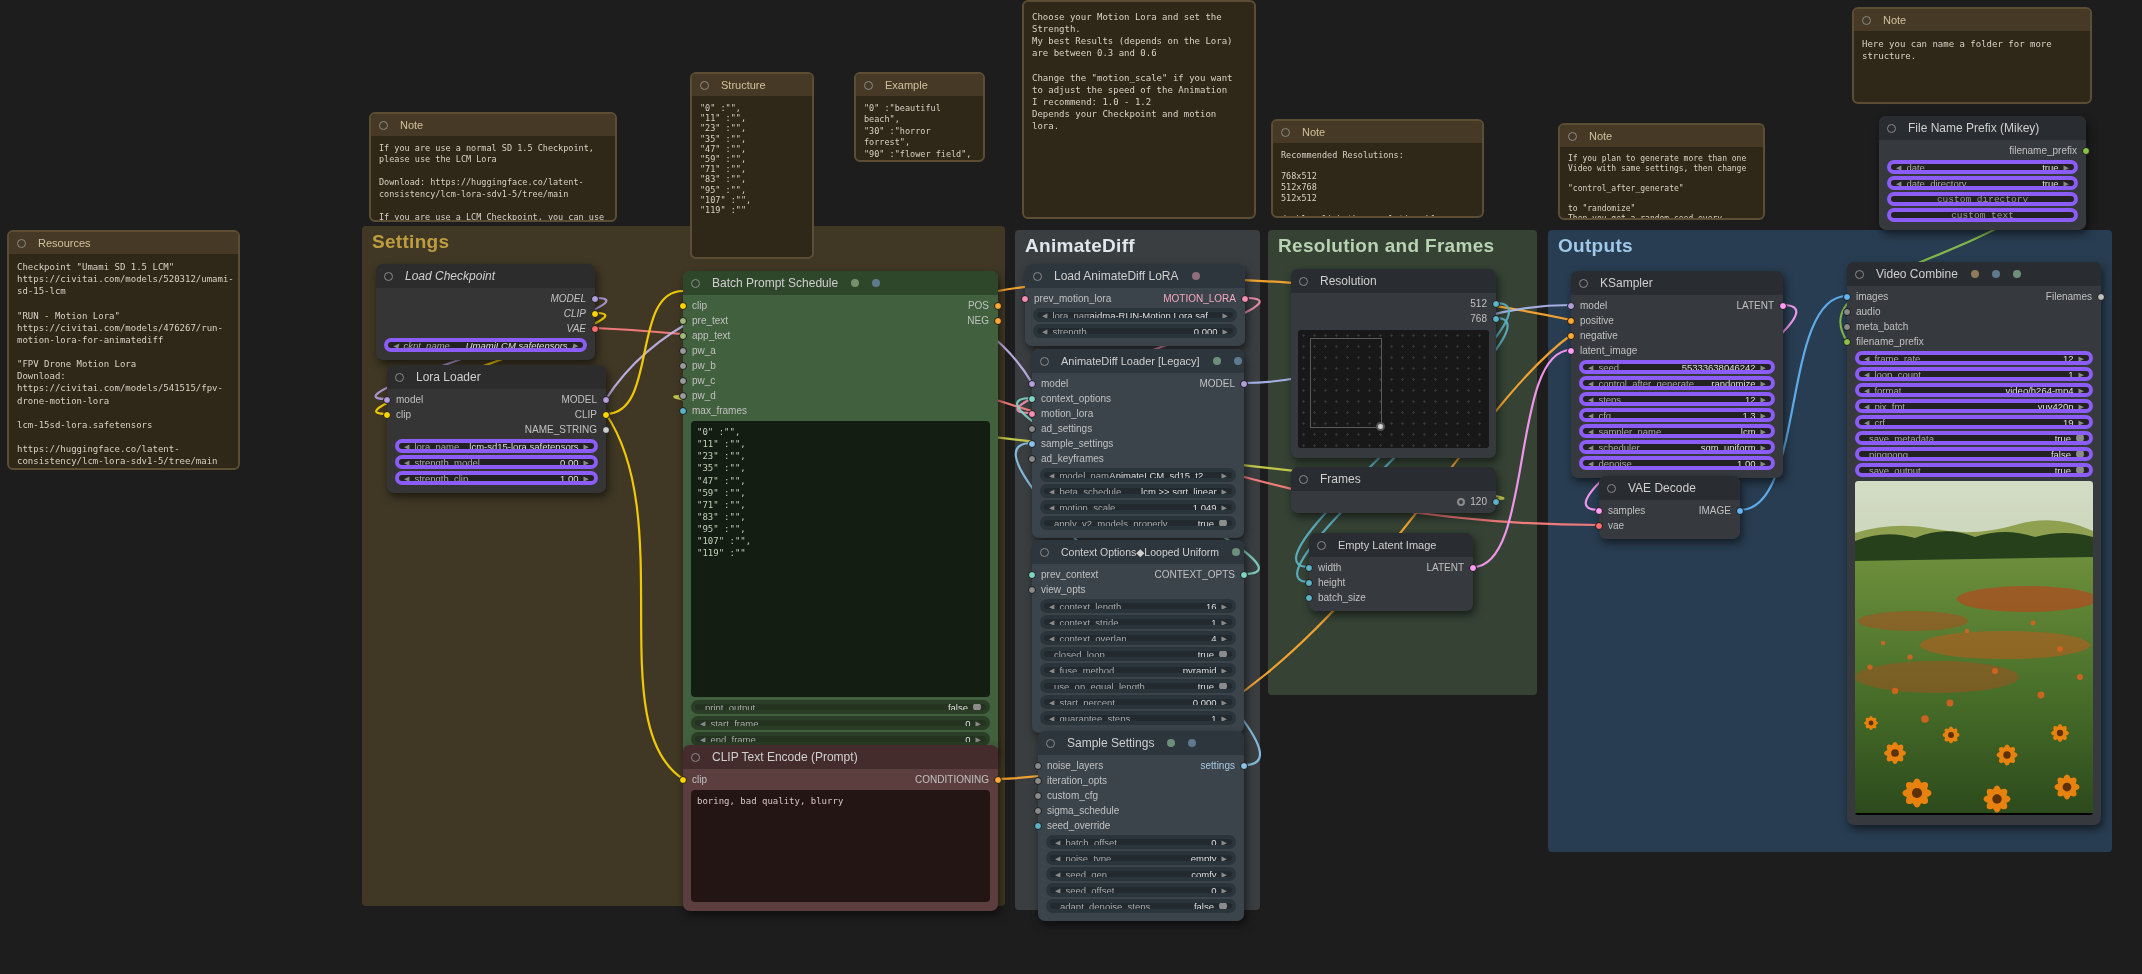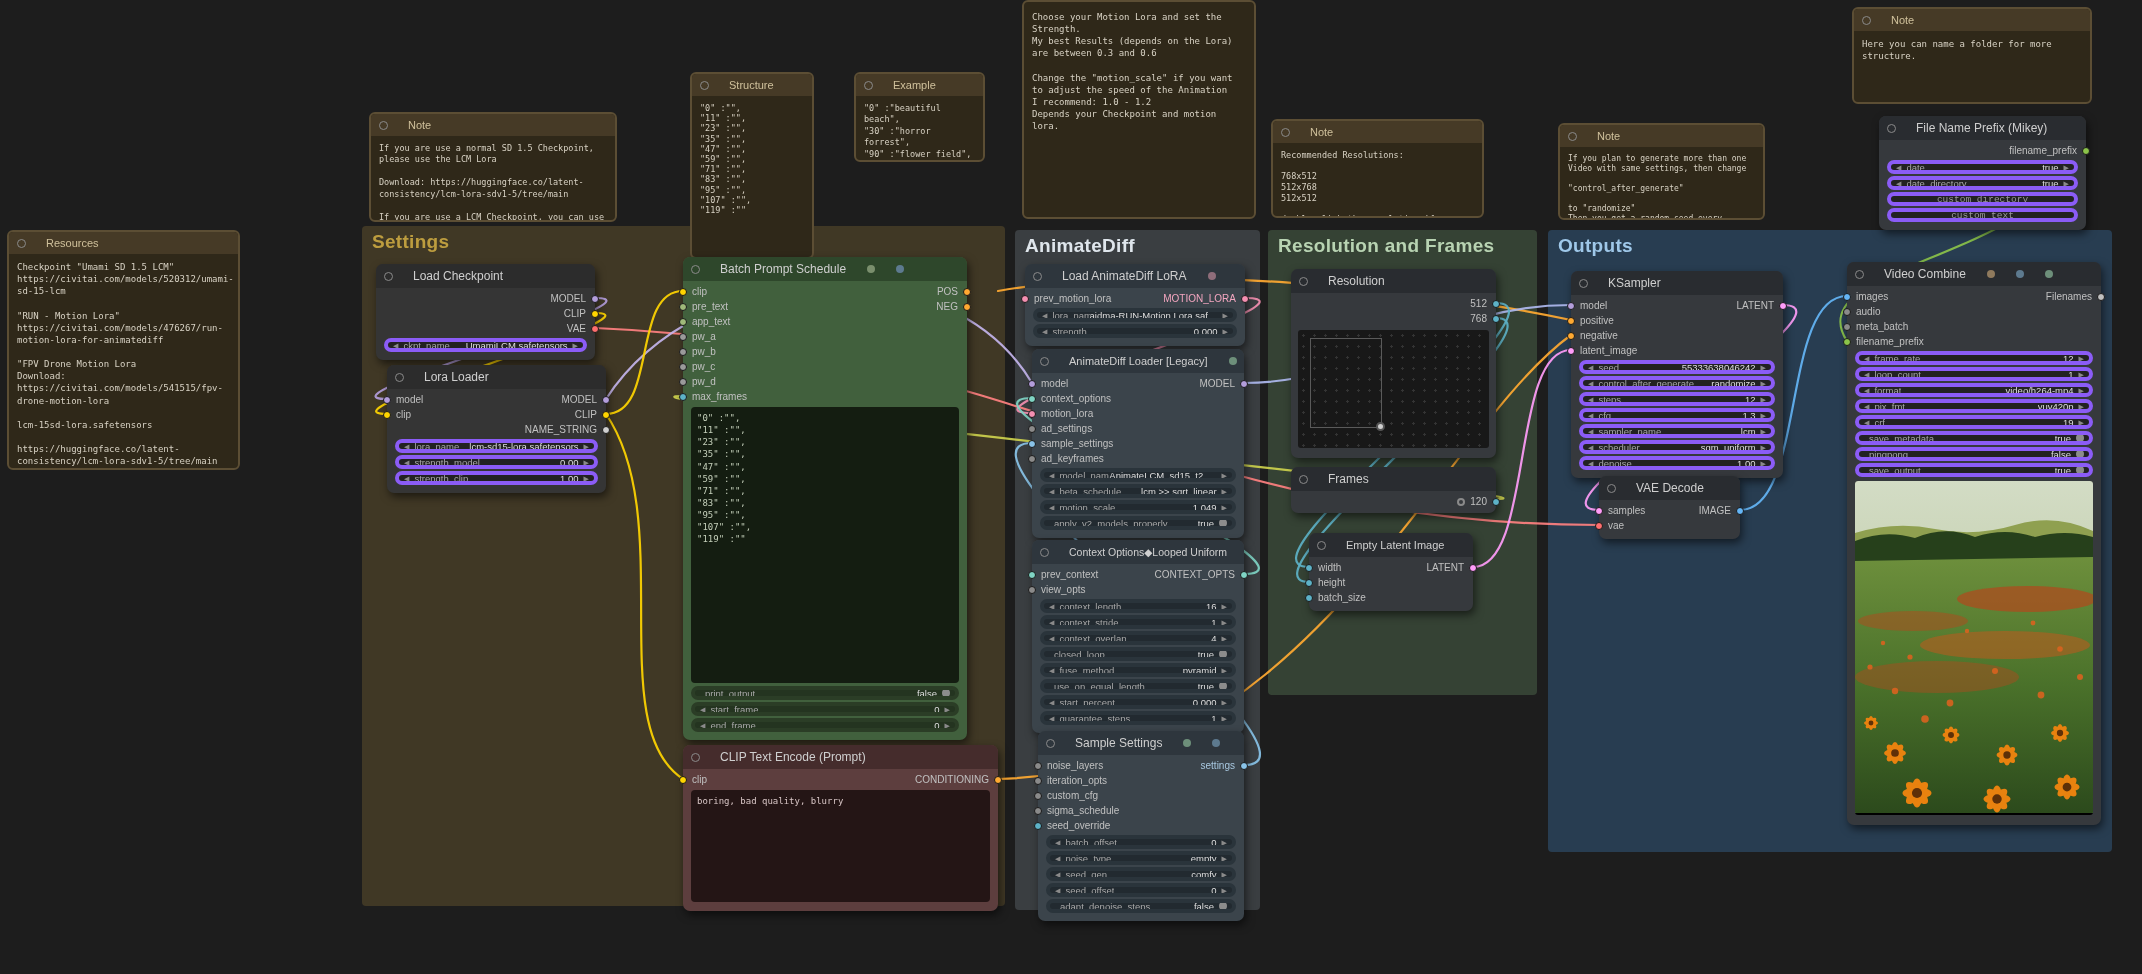--- a/index.html
+++ b/index.html
@@ -15,7 +15,7 @@
   
   .node{position:absolute;z-index:2;border-radius:7px;background:var(--body,#353535);
         box-shadow:2px 4px 9px rgba(0,0,0,.55);font-size:10px;color:#c8c8c8;}
-  .ntitle{height:24px;display:flex;align-items:center;gap:20px;padding:0 8px;
+  .ntitle{height:24px;display:flex;align-items:center;gap:12px;padding:0 8px;
           background:var(--title,#2c2c2c);border-radius:7px 7px 0 0;font-size:12px;color:#cfcfcf;white-space:nowrap;overflow:hidden;}
   .tdot{width:9px;height:9px;border-radius:50%;border:1.5px solid #8a8a8a;flex:none;}
   .badge{width:8px;height:8px;border-radius:50%;flex:none;margin-left:1px;}

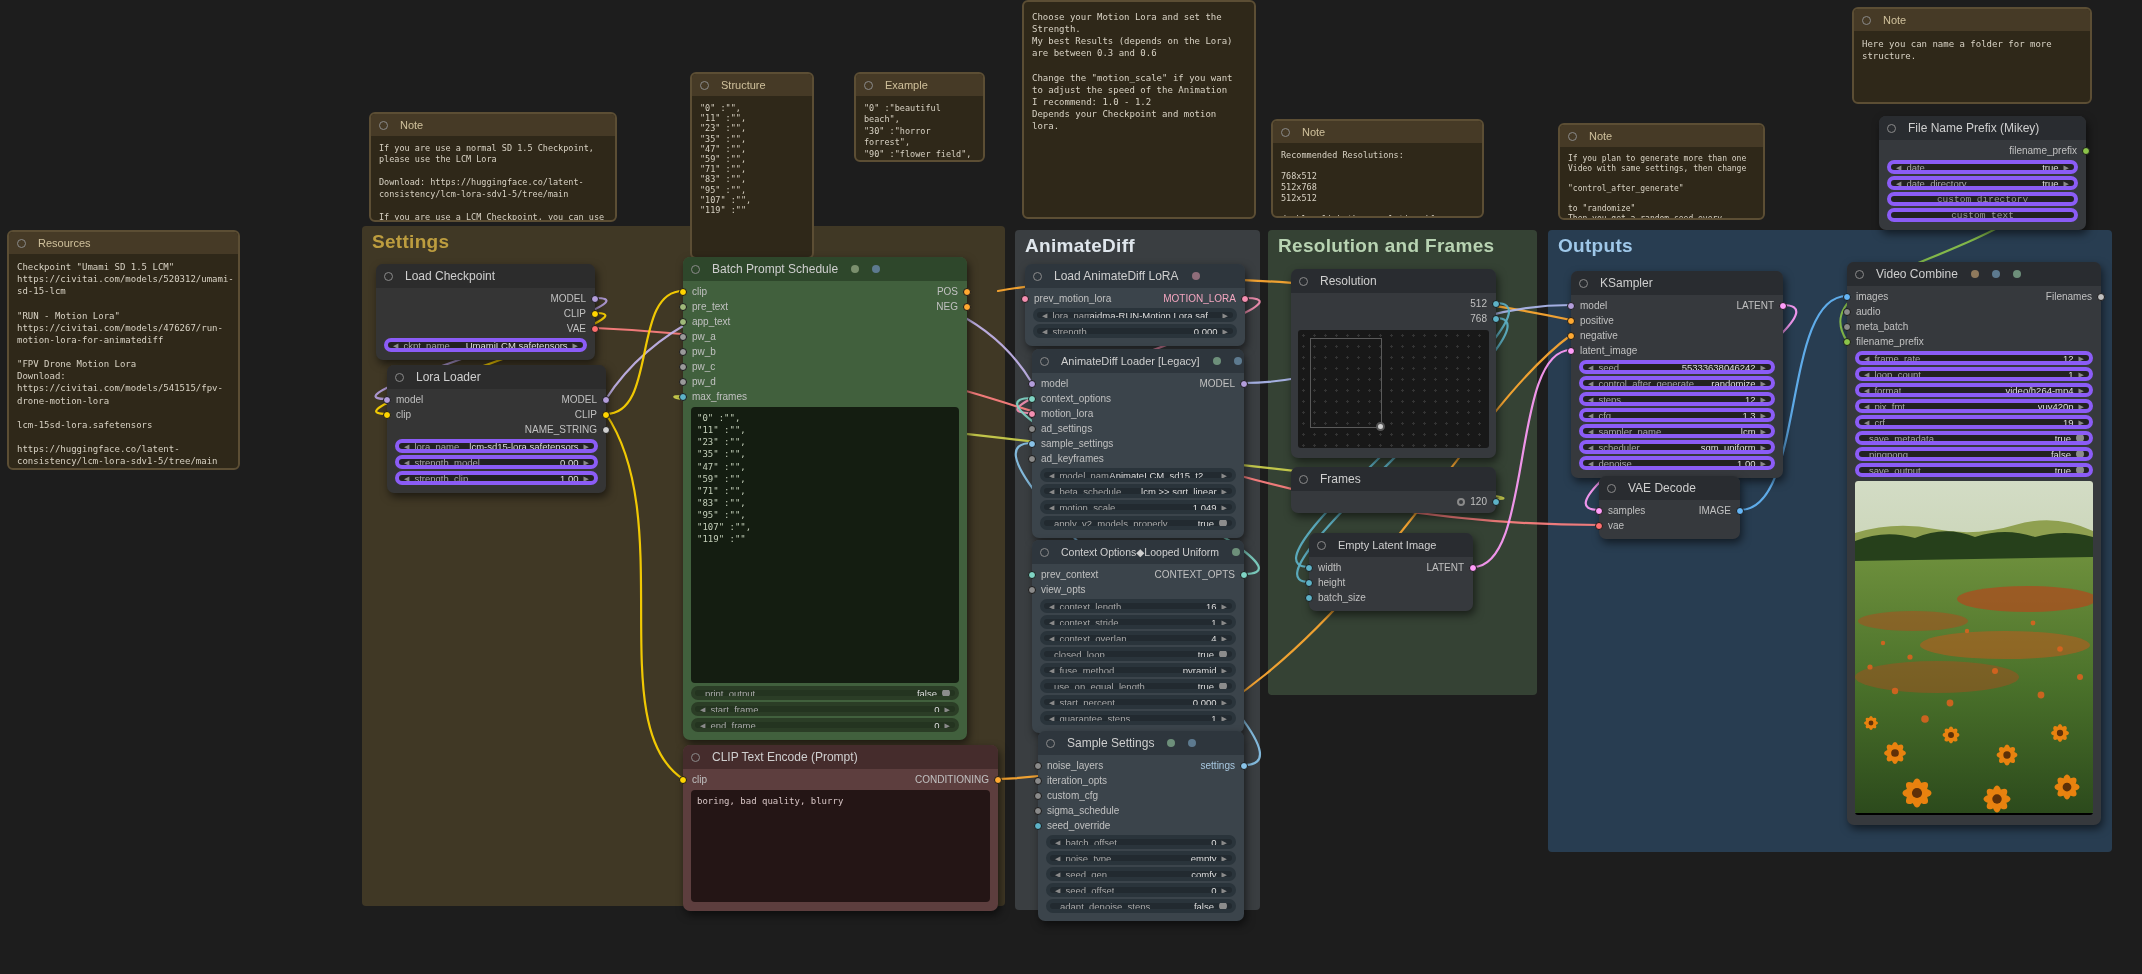--- a/index.html
+++ b/index.html
@@ -235,7 +235,7 @@
     </div>
   </div>
 
-  <div class="node" style="left:376px;top:264px;width:219px;">
+  <div class="node" style="left:376px;top:264px;width:219px;font-style:italic;">
     <div class="ntitle">
         <span class="tdot"></span>
         <span class="ttext">Load Checkpoint</span>

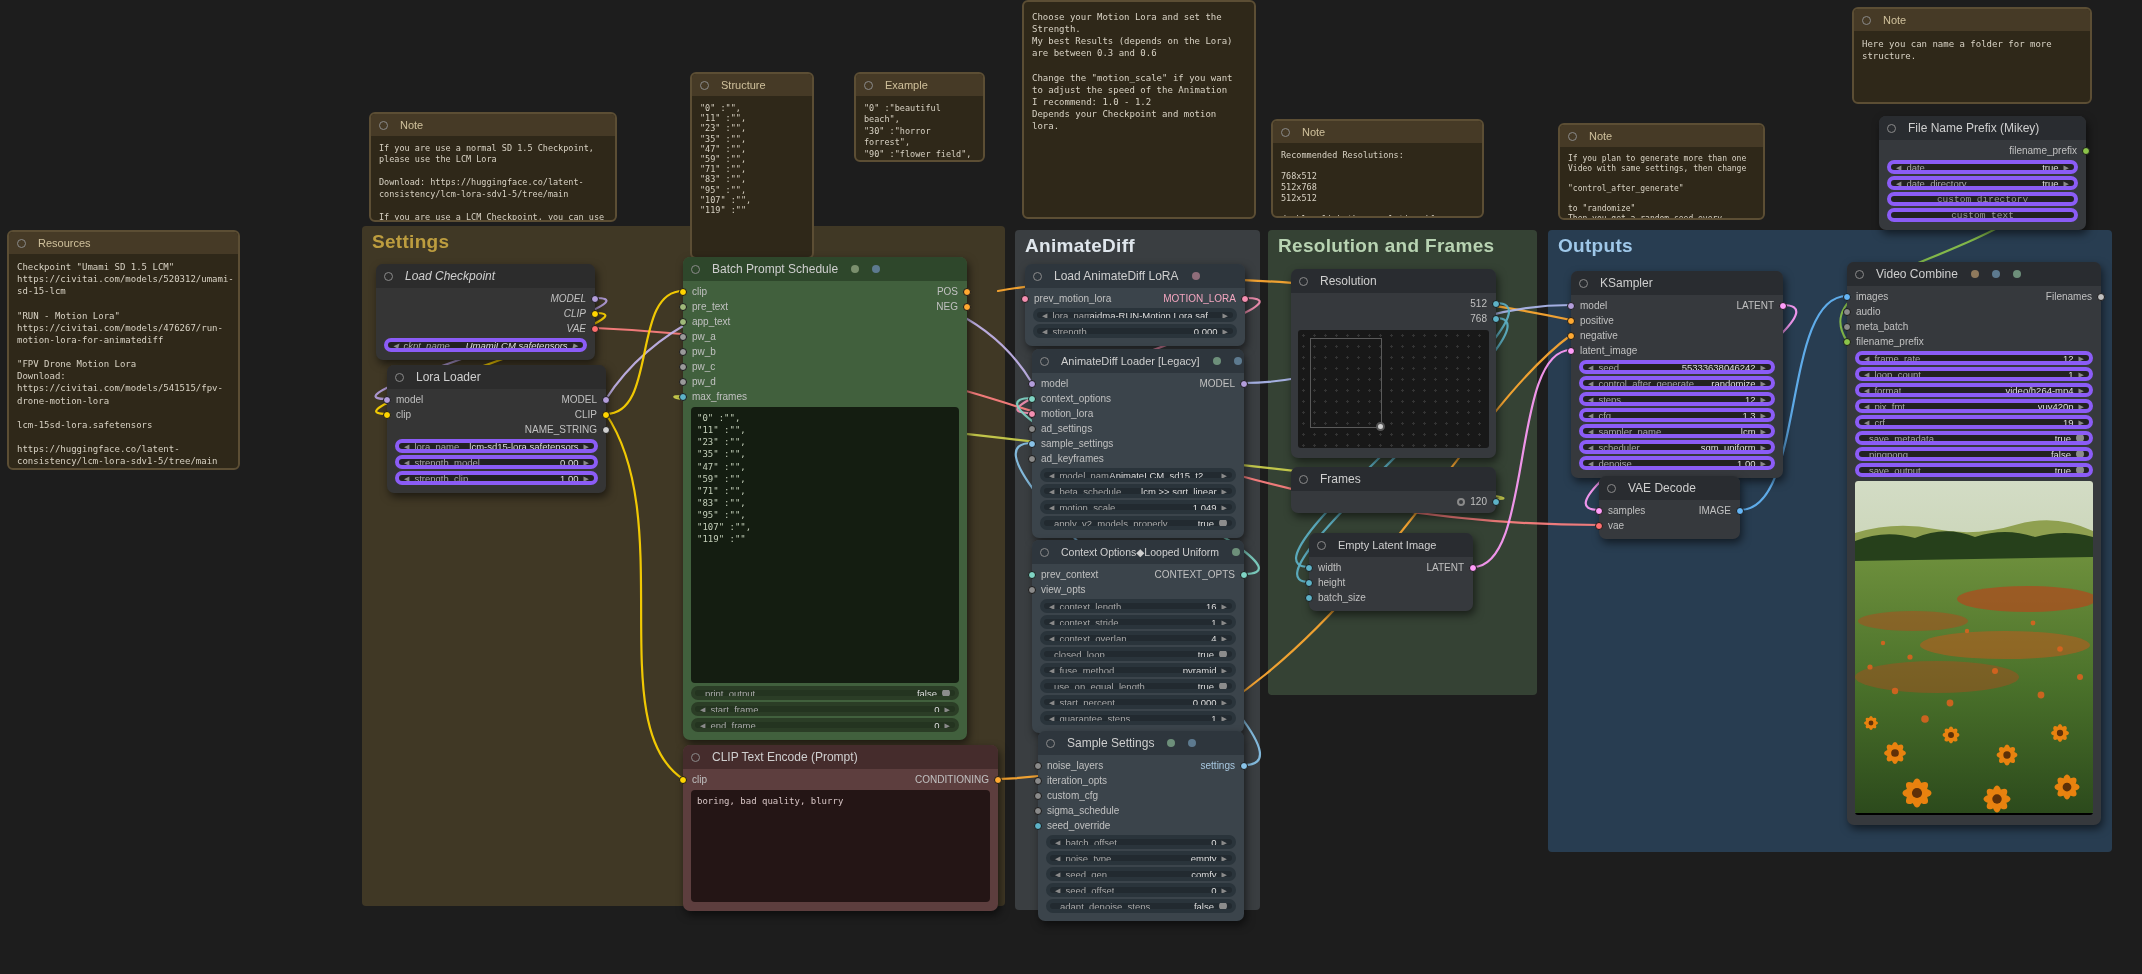--- a/index.html
+++ b/index.html
@@ -325,7 +325,7 @@
     </div>
   </div>
 
-  <div class="node n-green" style="left:683px;top:257px;width:284px;">
+  <div class="node n-green" style="left:683px;top:271px;width:315px;">
     <div class="ntitle">
         <span class="tdot"></span>
         <span class="ttext">Batch Prompt Schedule</span>

